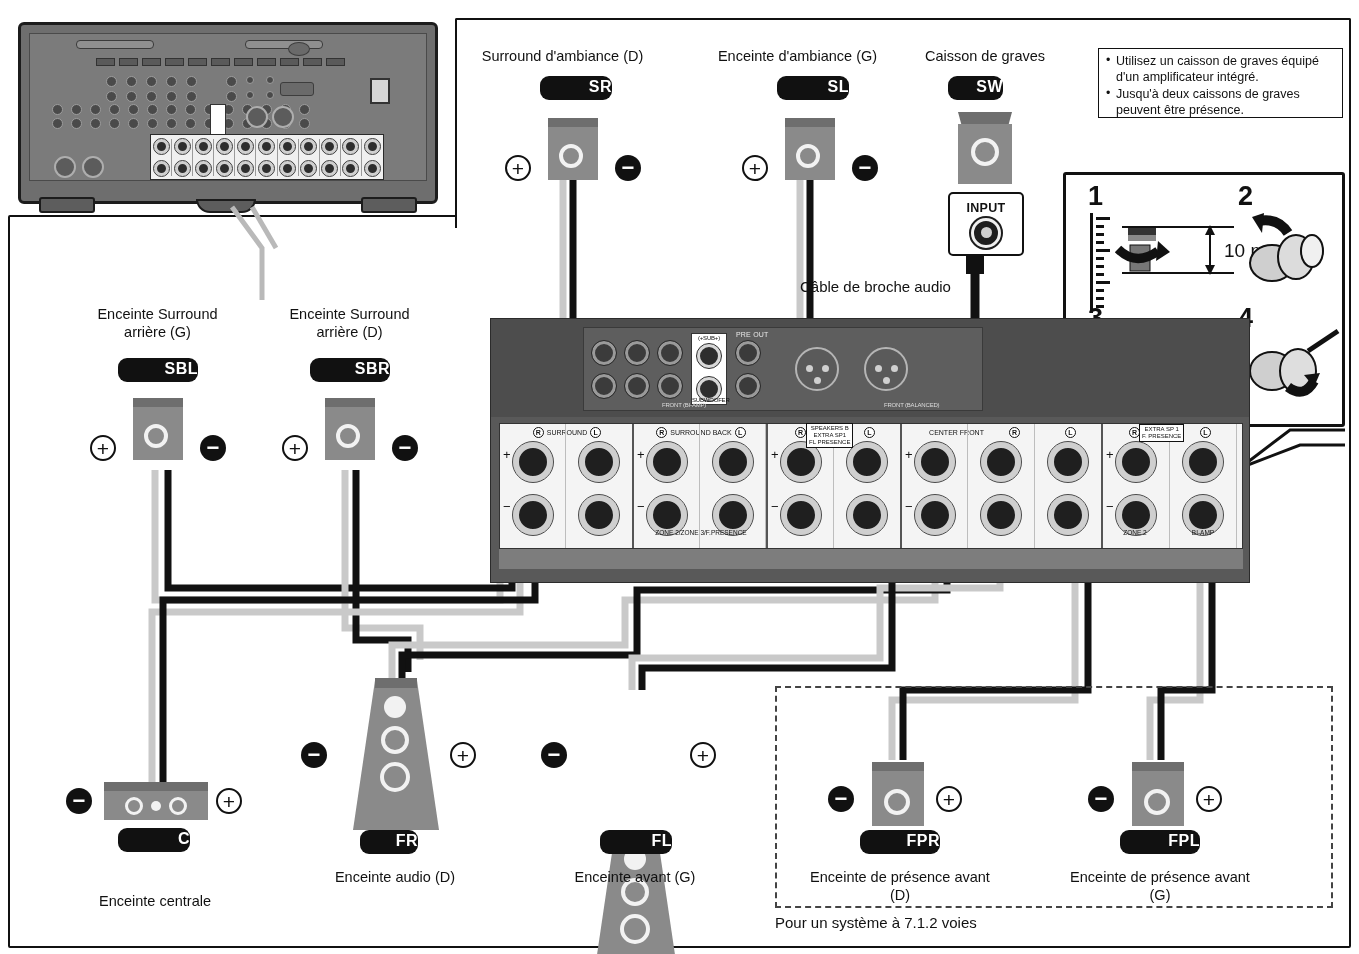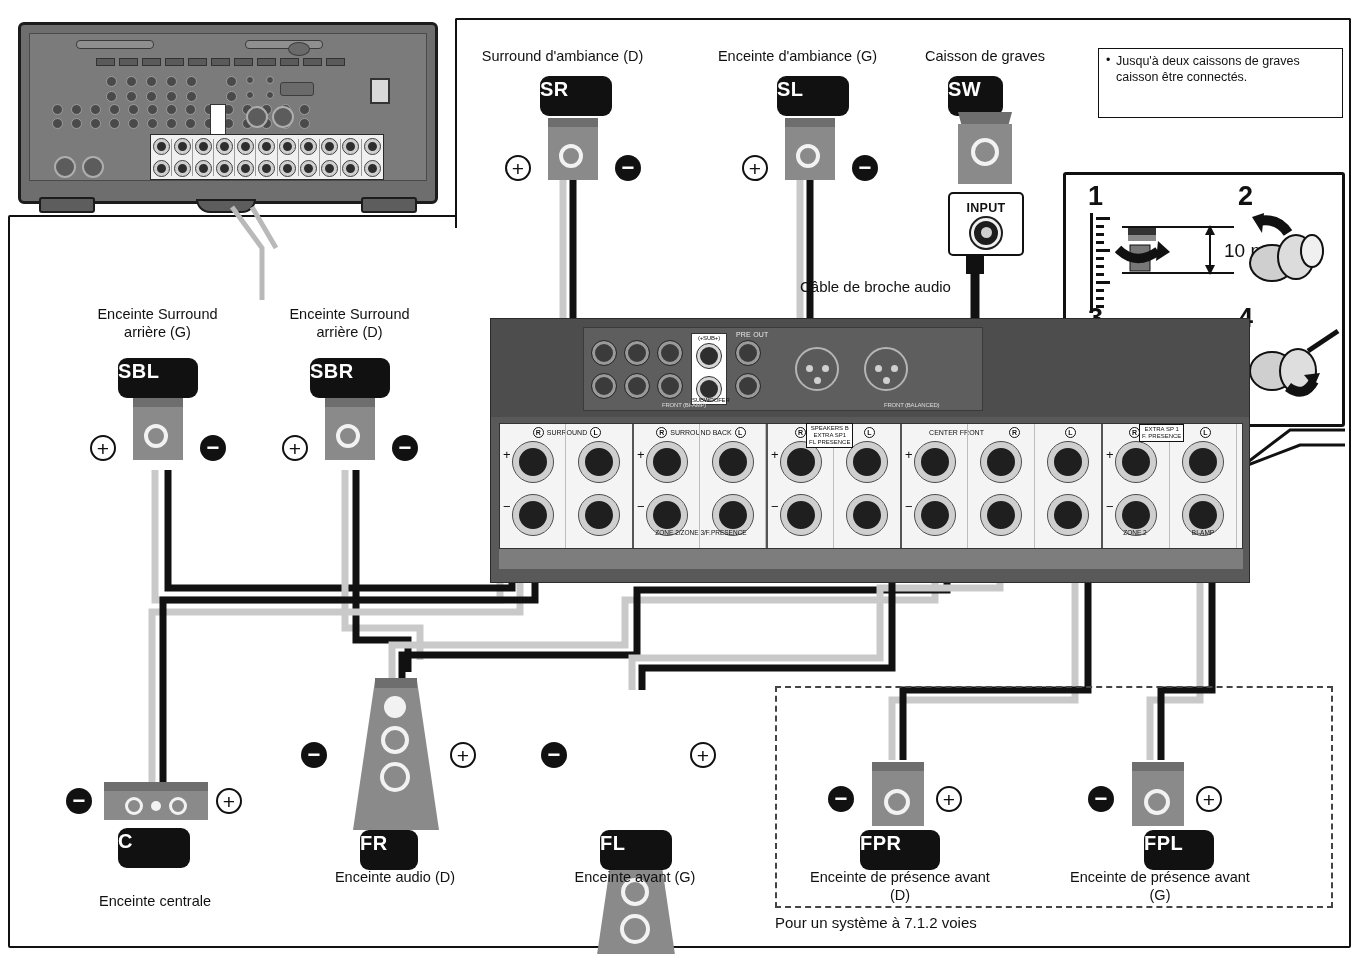--- a/index.html
+++ b/index.html
@@ -483,6 +483,7 @@
 
   <div class="abs" id="note-box">
     <ul>
+      <li>Utilisez un caisson de graves équipé d'un amplificateur intégré.</li>
       <li>Jusqu'à deux caissons de graves caisson être connectés.</li>
     </ul>
   </div>

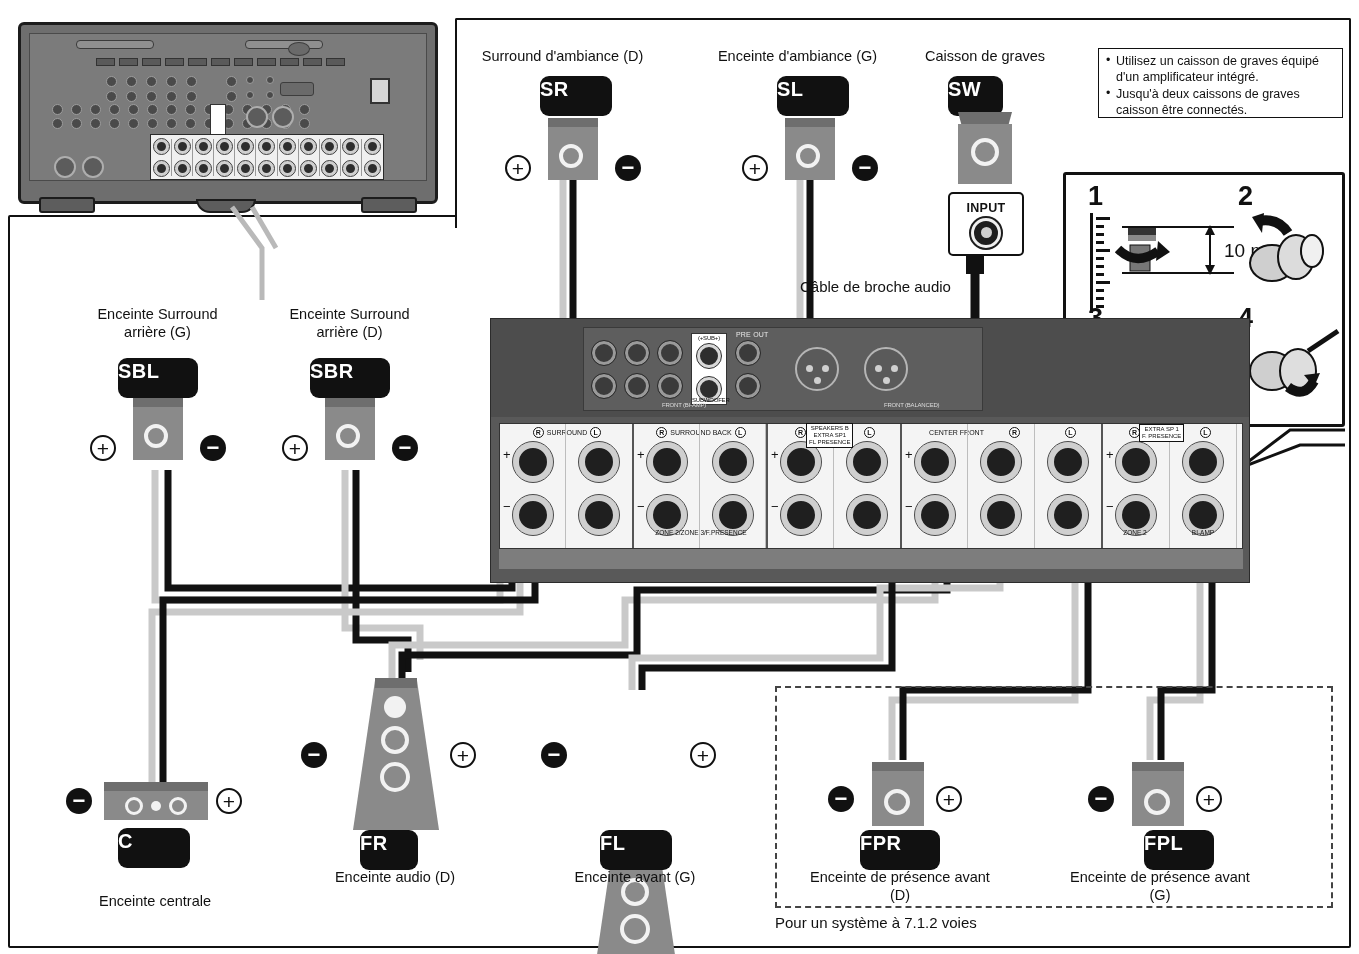--- a/index.html
+++ b/index.html
@@ -70,10 +70,10 @@
     background: #111; color: #fff;
     border-radius: 9px;
     font-weight: bold;
-    text-align: left;
+    text-align: right;
     letter-spacing: .5px;
-    font-size: 20px;
-    padding: 2px 0 15px;
+    font-size: 16px;
+    padding: 2px 0 4px;
     font-family: "Liberation Sans", sans-serif;
   }
   .caption {

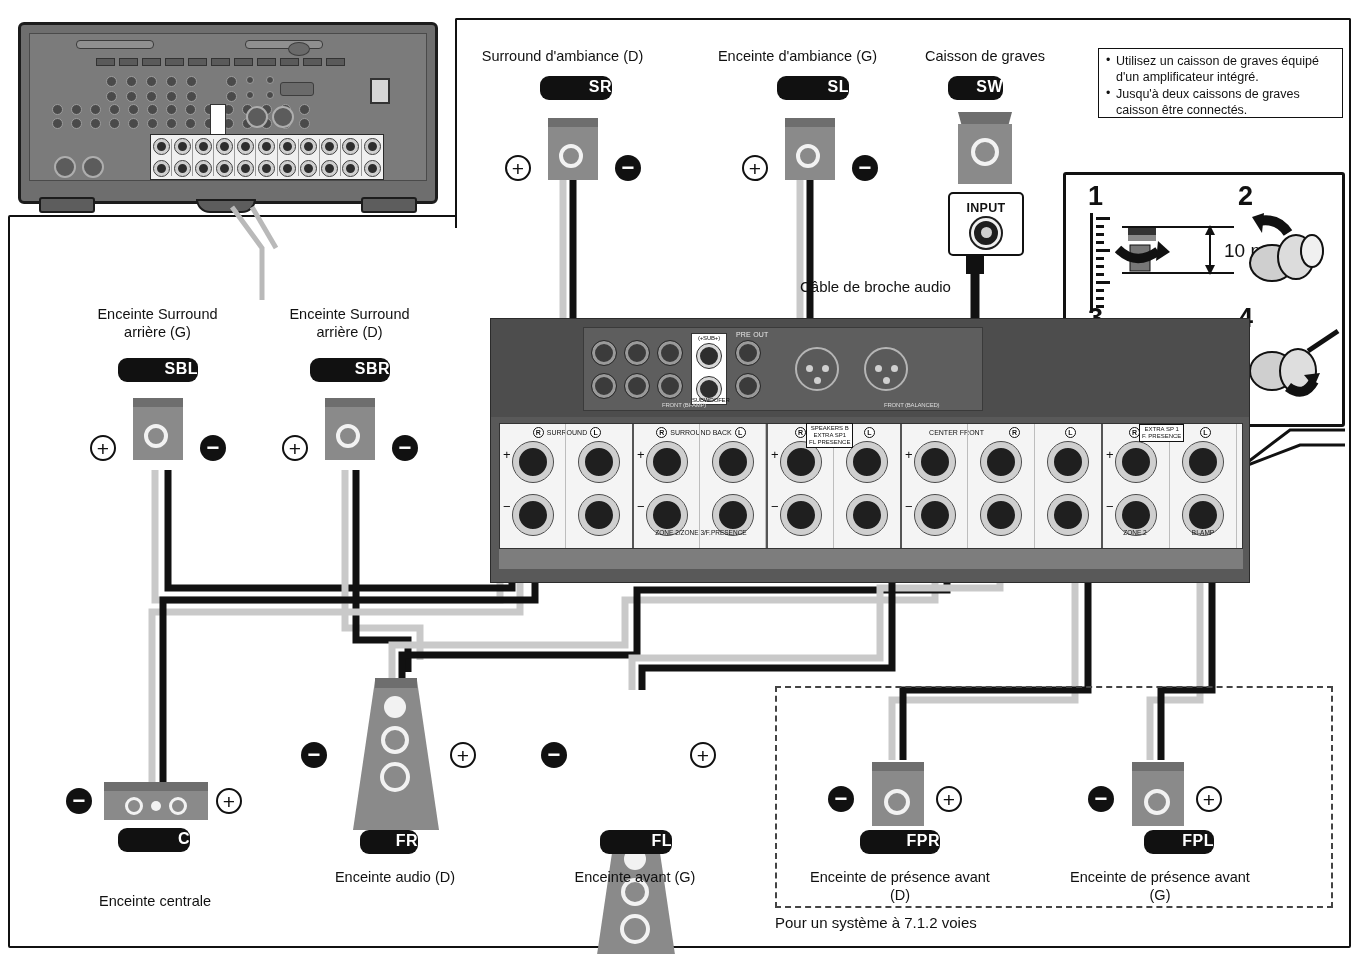--- a/index.html
+++ b/index.html
@@ -484,7 +484,7 @@
   <div class="abs" id="note-box">
     <ul>
       <li>Utilisez un caisson de graves équipé d'un amplificateur intégré.</li>
-      <li>Jusqu'à deux caissons de graves caisson être connectés.</li>
+      <li>Jusqu'à deux caissons de graves peuvent être présence.</li>
     </ul>
   </div>
 

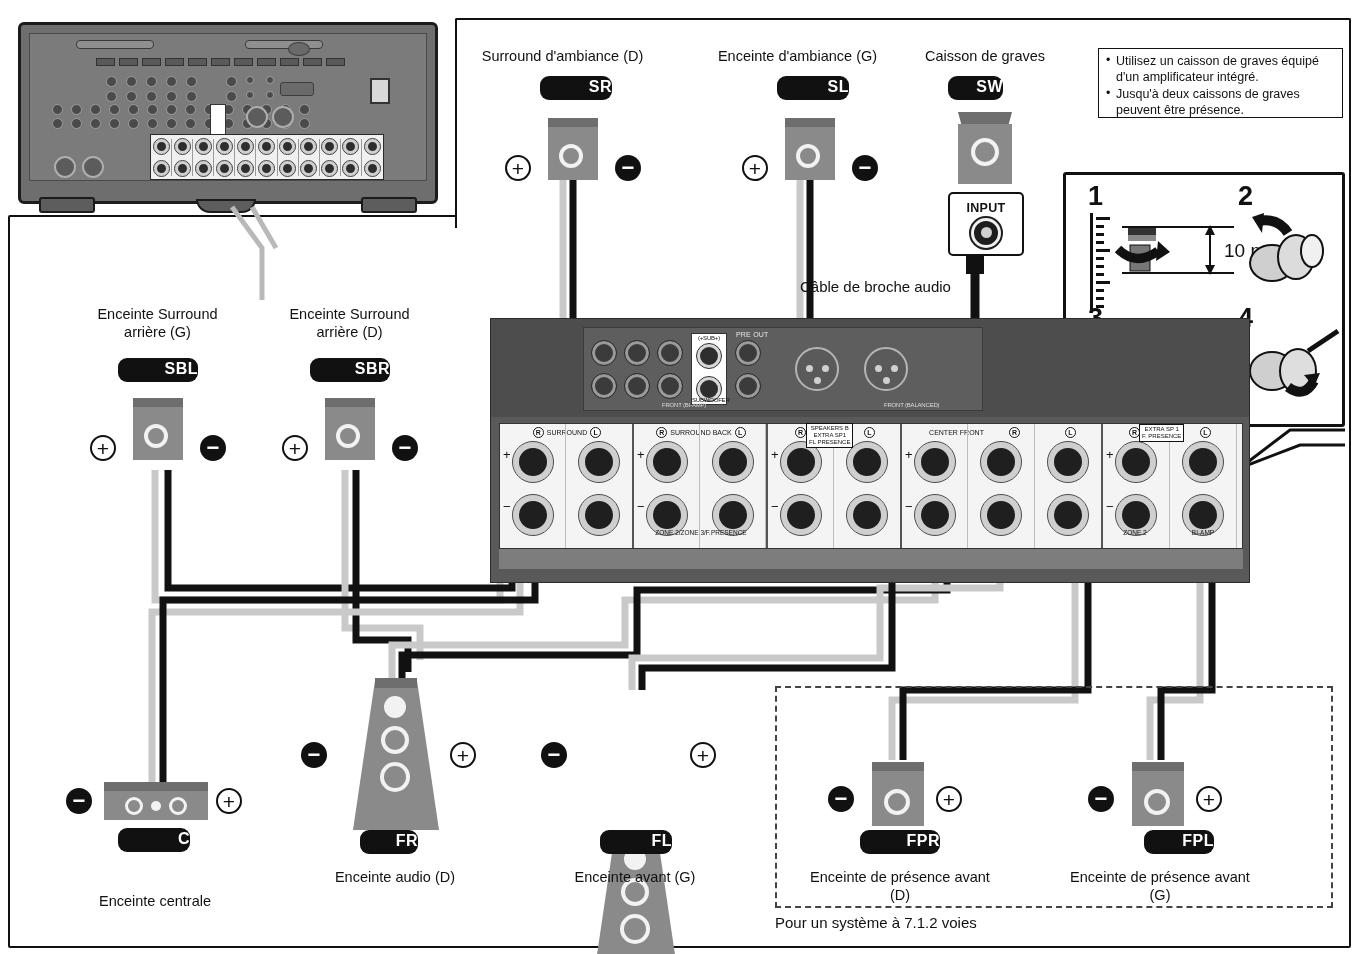--- a/index.html
+++ b/index.html
@@ -786,7 +786,7 @@
   </div>
   <div class="abs minus" style="left:1088px; top:786px;">−</div>
   <div class="abs plus" style="left:1196px; top:786px;">+</div>
-  <div class="abs pill" style="left:1120px; top:830px; width:70px;margin-left:24px;">FPL</div>
+  <div class="abs pill" style="left:1120px; top:830px; width:80px;">FPL</div>
   <div class="abs caption" style="left:1050px; top:868px; width:220px;">Enceinte de présence avant</div>
   <div class="abs caption" style="left:1050px; top:886px; width:220px;">(G)</div>
 

